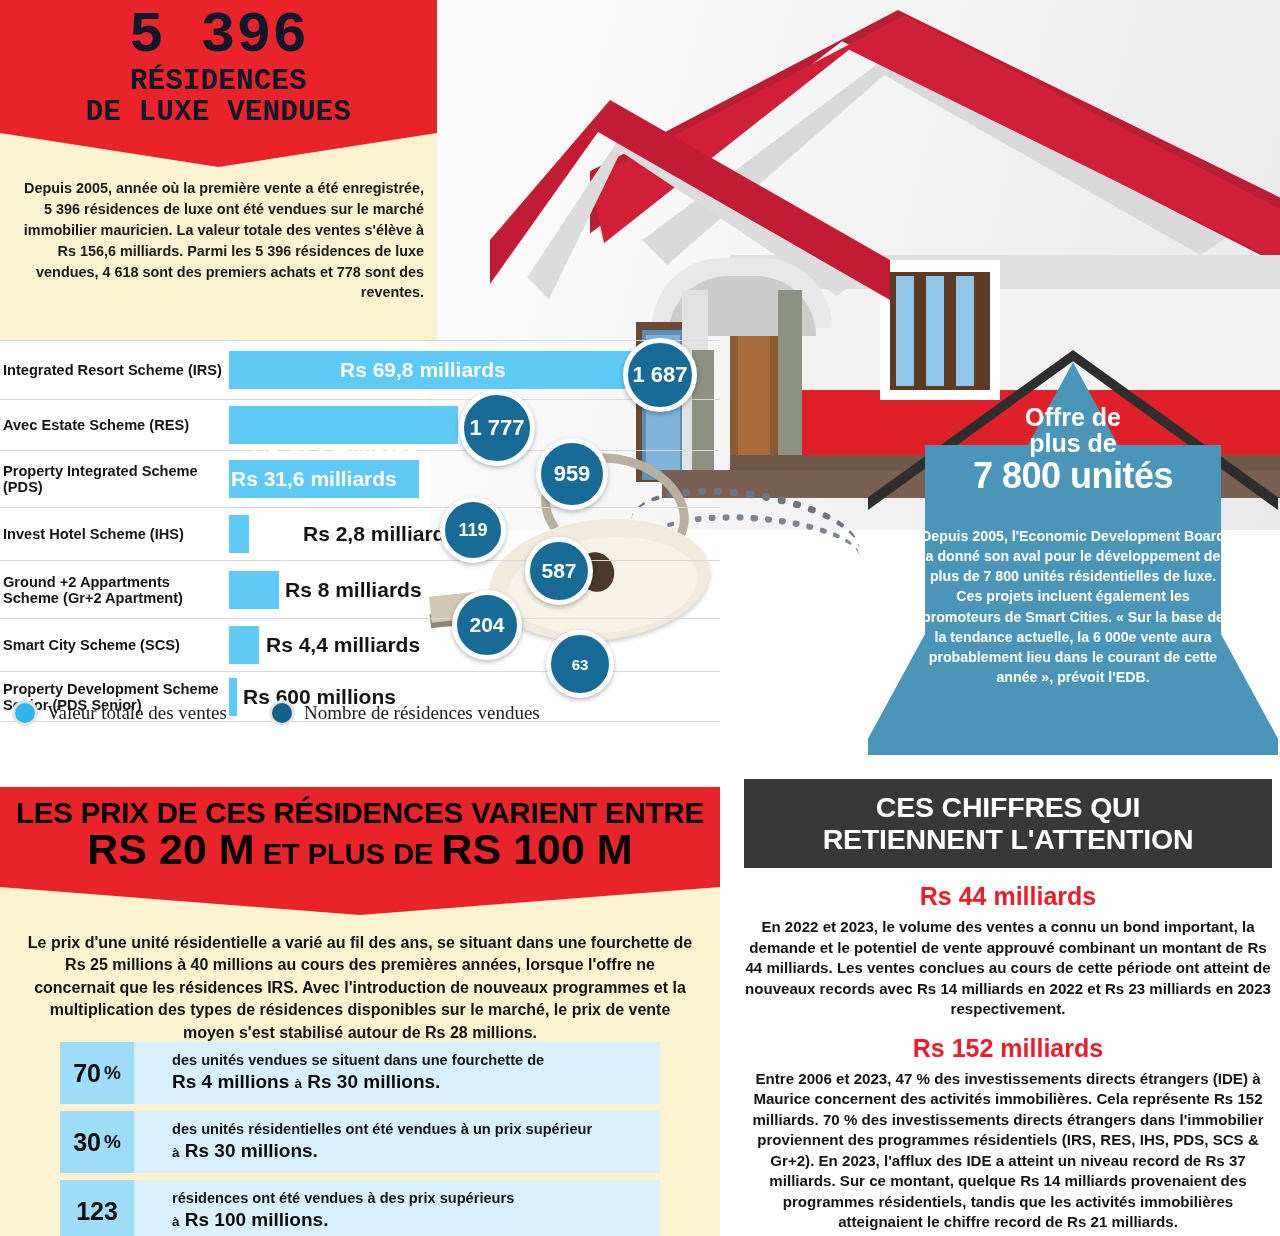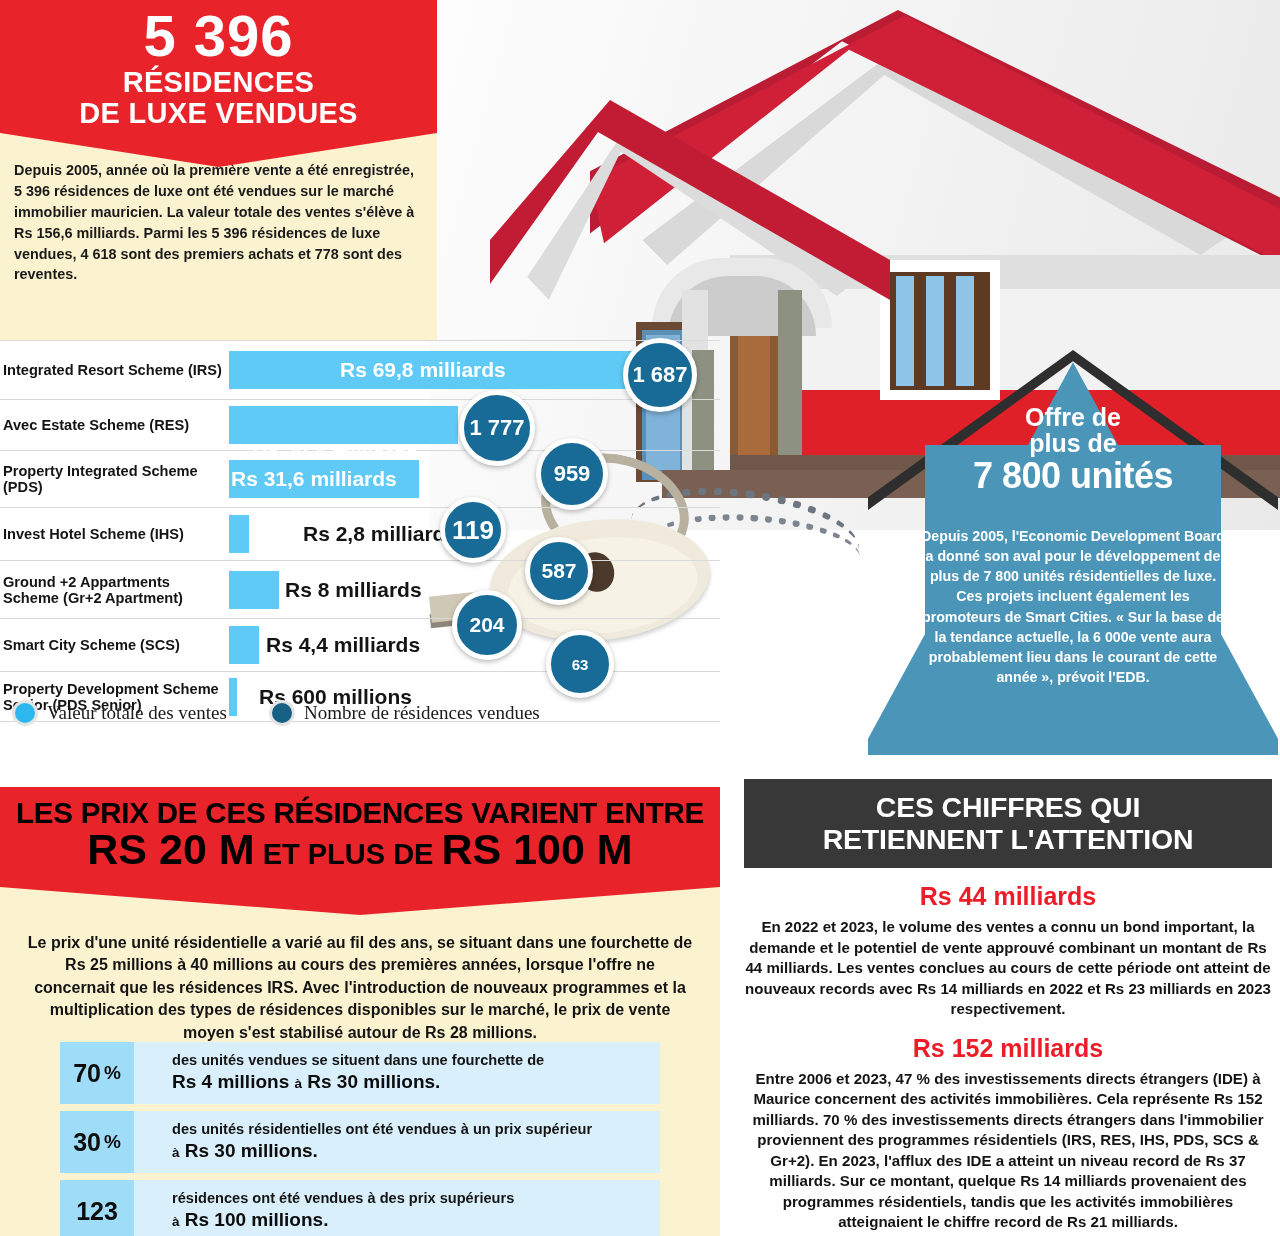--- a/index.html
+++ b/index.html
@@ -68,7 +68,7 @@
     position: absolute; left: 0; top: 0; width: 437px; height: 133px;
     background: #e8232a;
     clip-path: polygon(0 0, 100% 0, 100% 100%, 50% 128%, 0 100%);
-    color: #ffffff; text-align: center;
+    color: #0f172a; text-align: center; font-family: Liberation Mono, monospace;
   }
   .hdr-red .big { font-size: 58px; font-weight: 800; line-height: .95; padding-top: 8px; letter-spacing: 1px; }
   .hdr-red .sub { font-size: 29px; font-weight: 800; line-height: 1.05; margin-top: 4px; letter-spacing: .3px; }

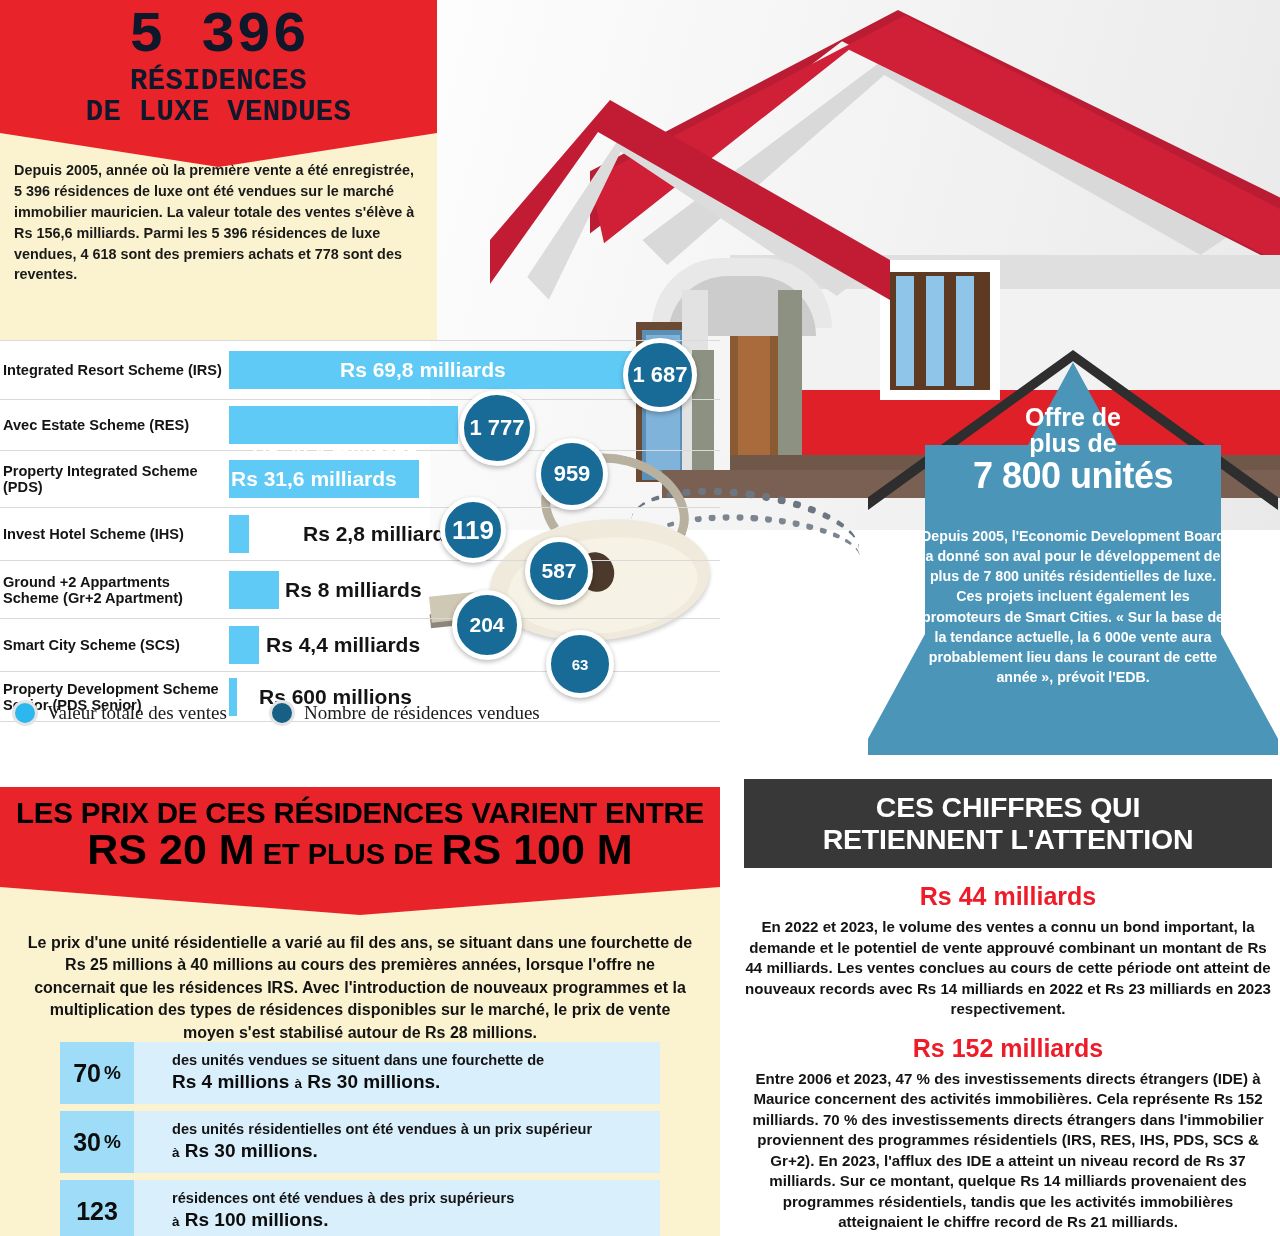--- a/index.html
+++ b/index.html
@@ -82,8 +82,8 @@
     clip-path: polygon(0 0, 100% 0, 100% 0, 50% 100%, 0 0);
   }
   .cream-text {
-    position: absolute; left: 14px; top: 27px; width: 410px;
-    font-size: 14.4px; font-weight: 700; line-height: 1.45; color: #1a1a1a; text-align: left;
+    position: absolute; left: 14px; top: 45px; width: 410px;
+    font-size: 14.4px; font-weight: 700; line-height: 1.45; color: #1a1a1a; text-align: right;
   }
 
   

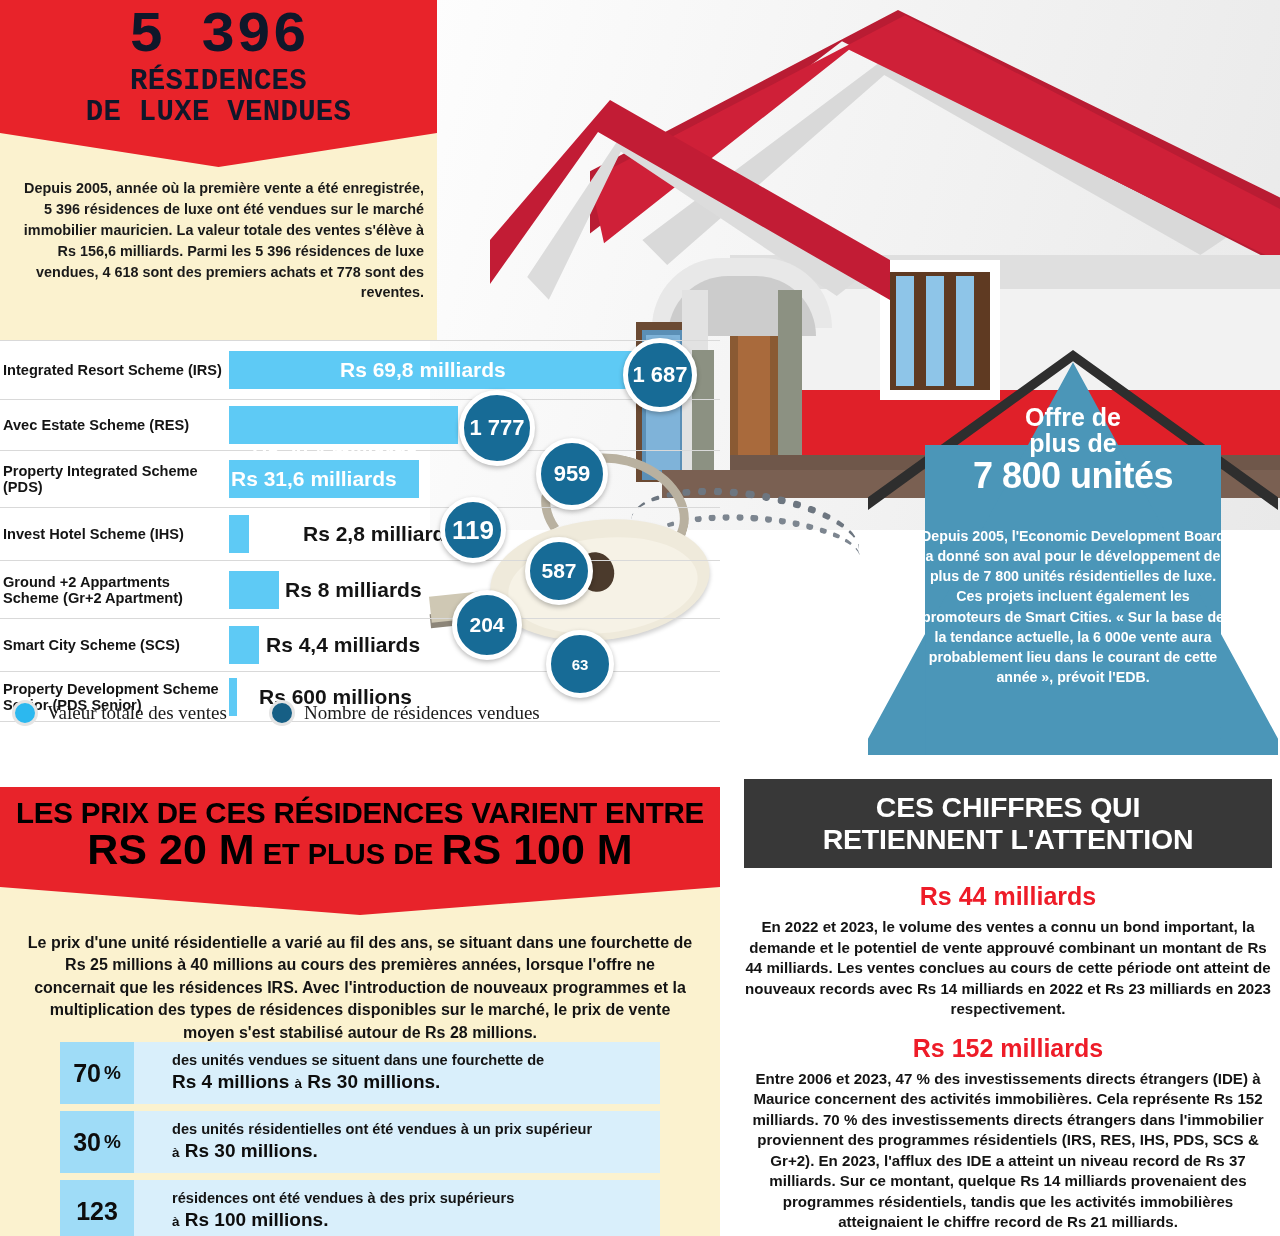--- a/index.html
+++ b/index.html
@@ -288,7 +288,7 @@
   <div class="bubble" style="left:623px; top:338px; width:74px; height:74px; font-size:22px;">1 687</div>
   <div class="bubble" style="left:459px; top:390px; width:76px; height:76px; font-size:22px;">1 777</div>
   <div class="bubble" style="left:536px; top:438px; width:72px; height:72px; font-size:22px;">959</div>
-  <div class="bubble" style="left:440px; top:497px; width:66px; height:66px; font-size:26px;">119</div>
+  <div class="bubble" style="left:440px; top:497px; width:66px; height:66px; font-size:18px;">119</div>
   <div class="bubble" style="left:525px; top:537px; width:68px; height:68px; font-size:21px;">587</div>
   <div class="bubble" style="left:452px; top:590px; width:70px; height:70px; font-size:21px;">204</div>
   <div class="bubble" style="left:546px; top:630px; width:68px; height:68px; font-size:15px;">63</div>

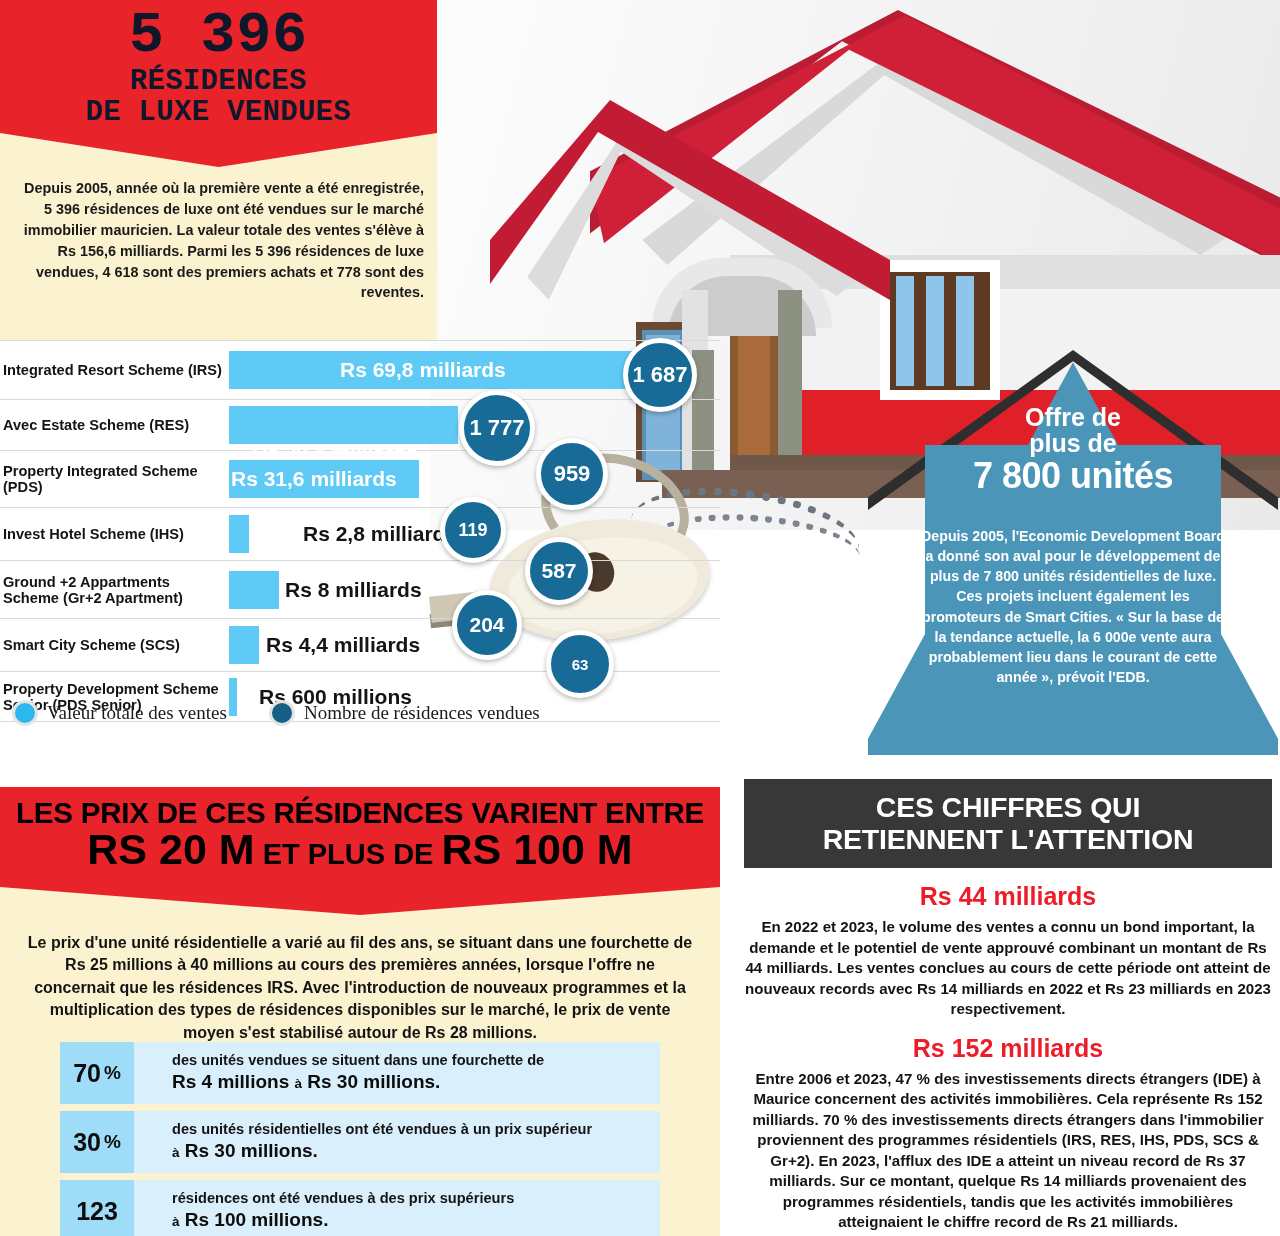--- a/index.html
+++ b/index.html
@@ -281,7 +281,7 @@
     <div class="row" style="top:332px; height:50px;">
       <div class="row-label">Property Development Scheme Senior (PDS Senior)</div>
       <div class="bar" style="width:8px;"></div>
-      <div class="bar-value outside" style="left:243px;margin-left:16px;">Rs 600 millions</div>
+      <div class="bar-value outside" style="left:243px;">Rs 600 millions</div>
     </div>
   </div>
 

